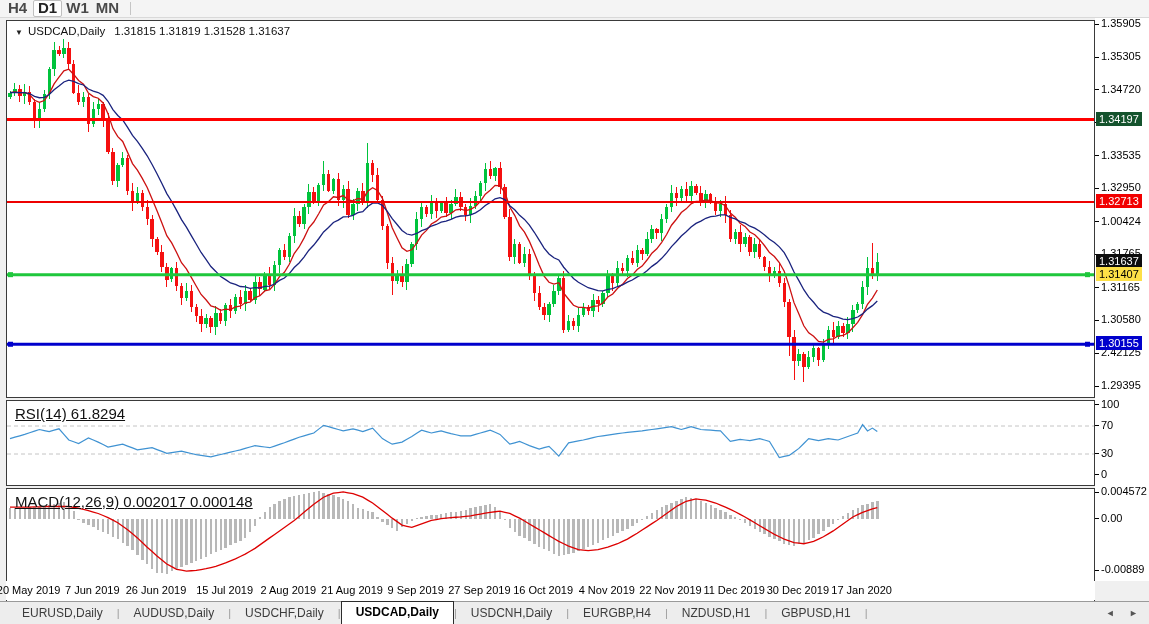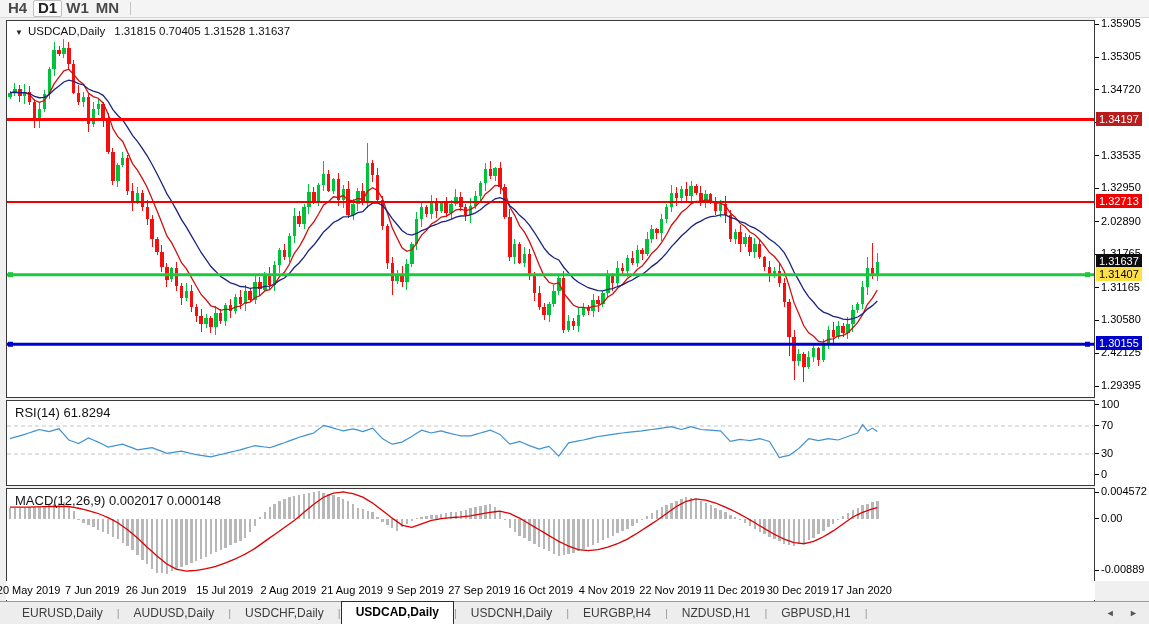--- a/index.html
+++ b/index.html
@@ -54,7 +54,7 @@
 
   <div id="main-panel" class="panel">
     <div id="chart-title">
-      <span class="tri">▼</span><span>USDCAD,Daily</span><span class="ohlc">1.31815 0.70405 1.31528 1.31637</span>
+      <span class="tri">▼</span><span>USDCAD,Daily</span><span class="ohlc">1.31815 1.31819 1.31528 1.31637</span>
     </div>
     <svg id="svg-main" width="1087" height="376">
         <g shape-rendering="crispEdges">

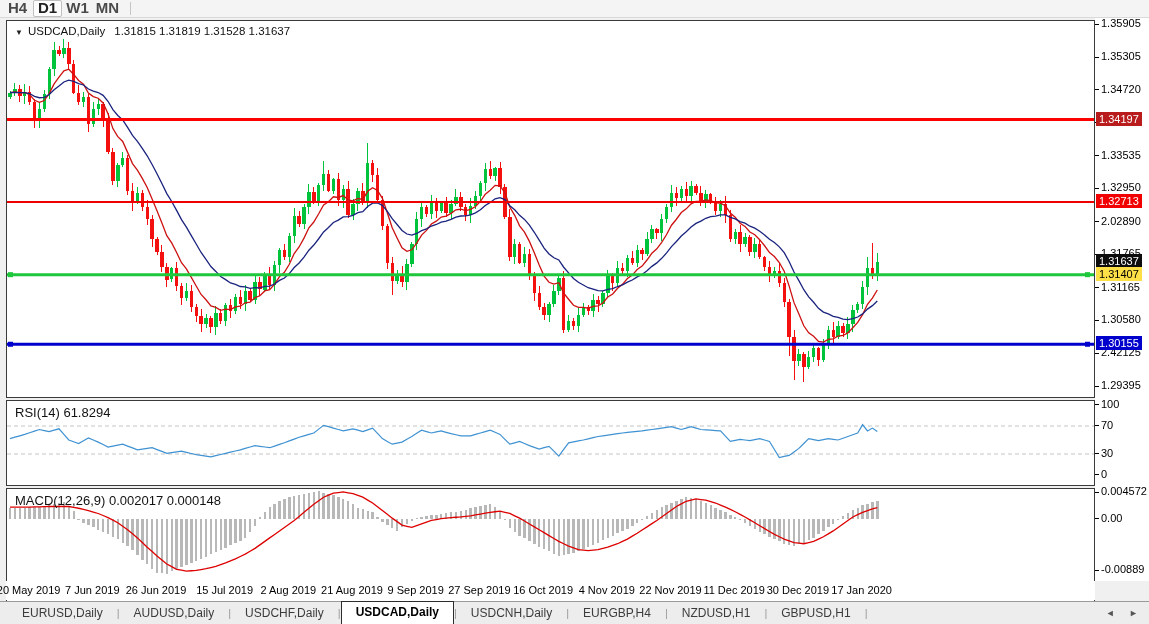--- a/index.html
+++ b/index.html
@@ -665,7 +665,7 @@
       <div class="ax-tick" style="top: 334.981px;"></div>
       <div class="ax-label" style="top: 361.001px;">1.29395</div>
       <div class="ax-tick" style="top: 367.501px;"></div>
-      <div class="ax-badge" style="top: 93.5602px; background: #b91c1c; color: rgb(255, 255, 255);">1.34197</div>
+      <div class="ax-badge" style="top: 93.5602px; background: #14532d; color: rgb(255, 255, 255);">1.34197</div>
       <div class="ax-badge" style="top: 176.055px; background: rgb(242, 0, 0); color: rgb(255, 255, 255);">1.32713</div>
       <div class="ax-badge" style="top: 235.869px; background: rgb(13, 13, 13); color: rgb(255, 255, 255);">1.31637</div>
       <div class="ax-badge" style="top: 248.655px; background: #fde047; color: rgb(0, 0, 0);">1.31407</div>

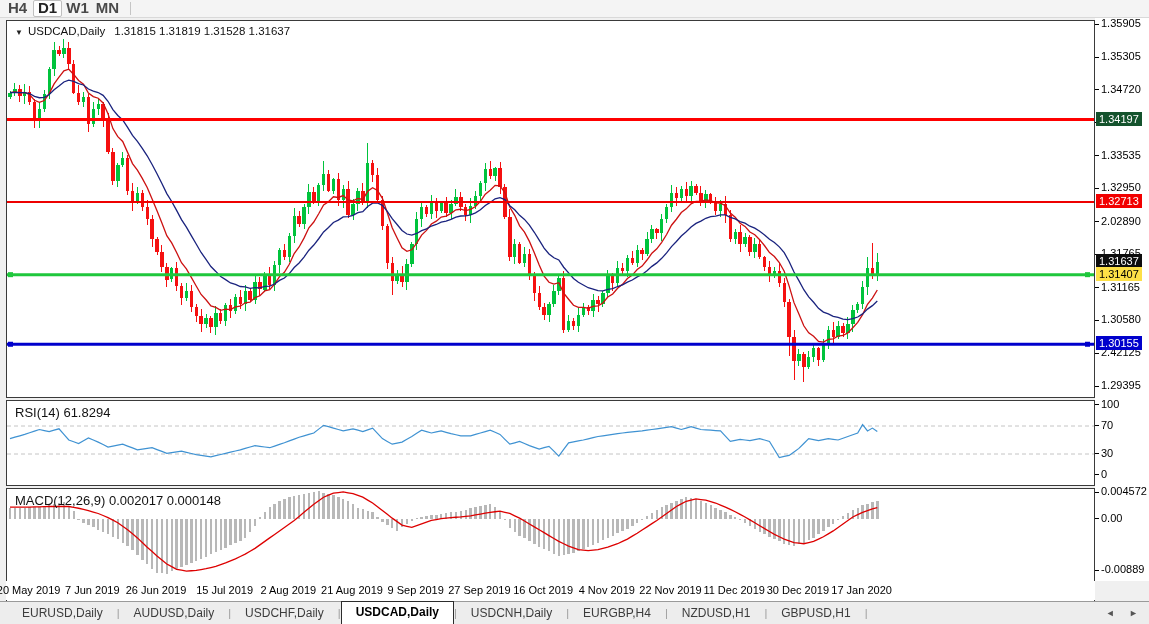--- a/index.html
+++ b/index.html
@@ -653,7 +653,7 @@
       <div class="ax-tick" style="top: 137.36px;"></div>
       <div class="ax-label" style="top: 163.38px;">1.32950</div>
       <div class="ax-tick" style="top: 169.88px;"></div>
-      <div class="ax-label" style="top: 196.734px;">2.02890</div>
+      <div class="ax-label" style="top: 196.734px;">1.00424</div>
       <div class="ax-tick" style="top: 203.234px;"></div>
       <div class="ax-label" style="top: 229.254px;">1.31765</div>
       <div class="ax-tick" style="top: 235.754px;"></div>

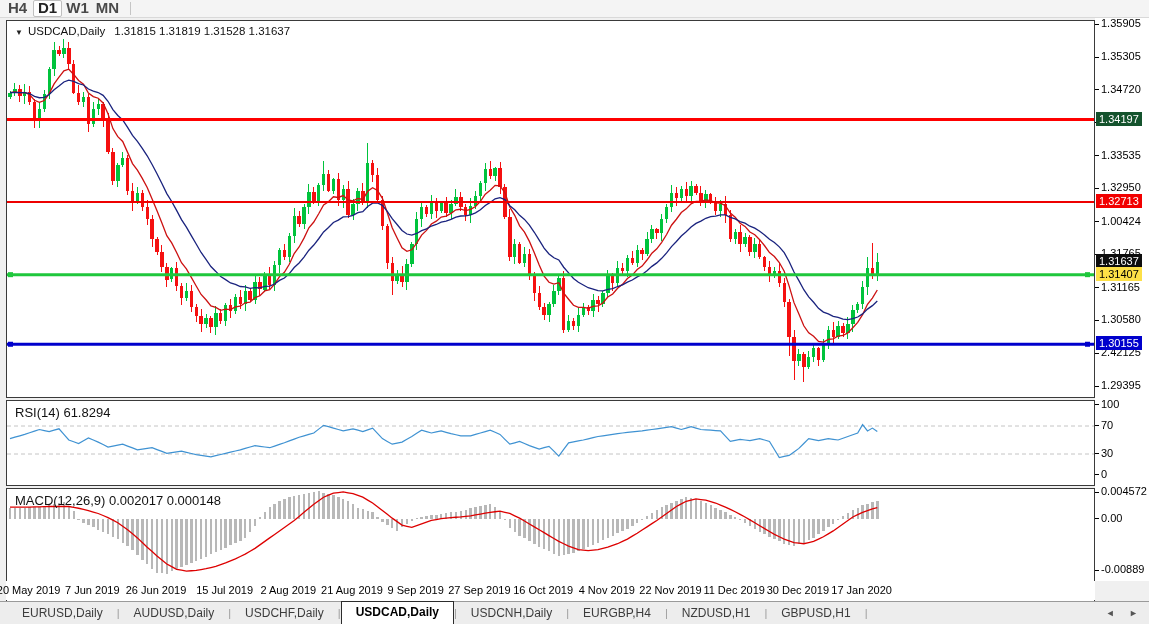--- a/index.html
+++ b/index.html
@@ -21,7 +21,7 @@
   #chart-title{position:absolute;left:8px;top:4px;font-size:11.5px;color:#111;white-space:nowrap;z-index:5;}
   #chart-title .tri{font-size:8px;color:#222;margin-right:5px;}
   #chart-title .ohlc{margin-left:9px;}
-  .ind-label{position:absolute;left:8px;top:4px;font-size:13px;color:#111;z-index:5;white-space:nowrap;}
+  .ind-label{position:absolute;left:8px;top:4px;font-size:15px;color:#111;z-index:5;white-space:nowrap;text-decoration:underline;}
   
   #price-axis{position:absolute;left:1095px;top:18px;width:54px;height:563px;background:#fff;}
   .ax-label{position:absolute;left:6px;font-size:11px;color:#000;white-space:nowrap;}

